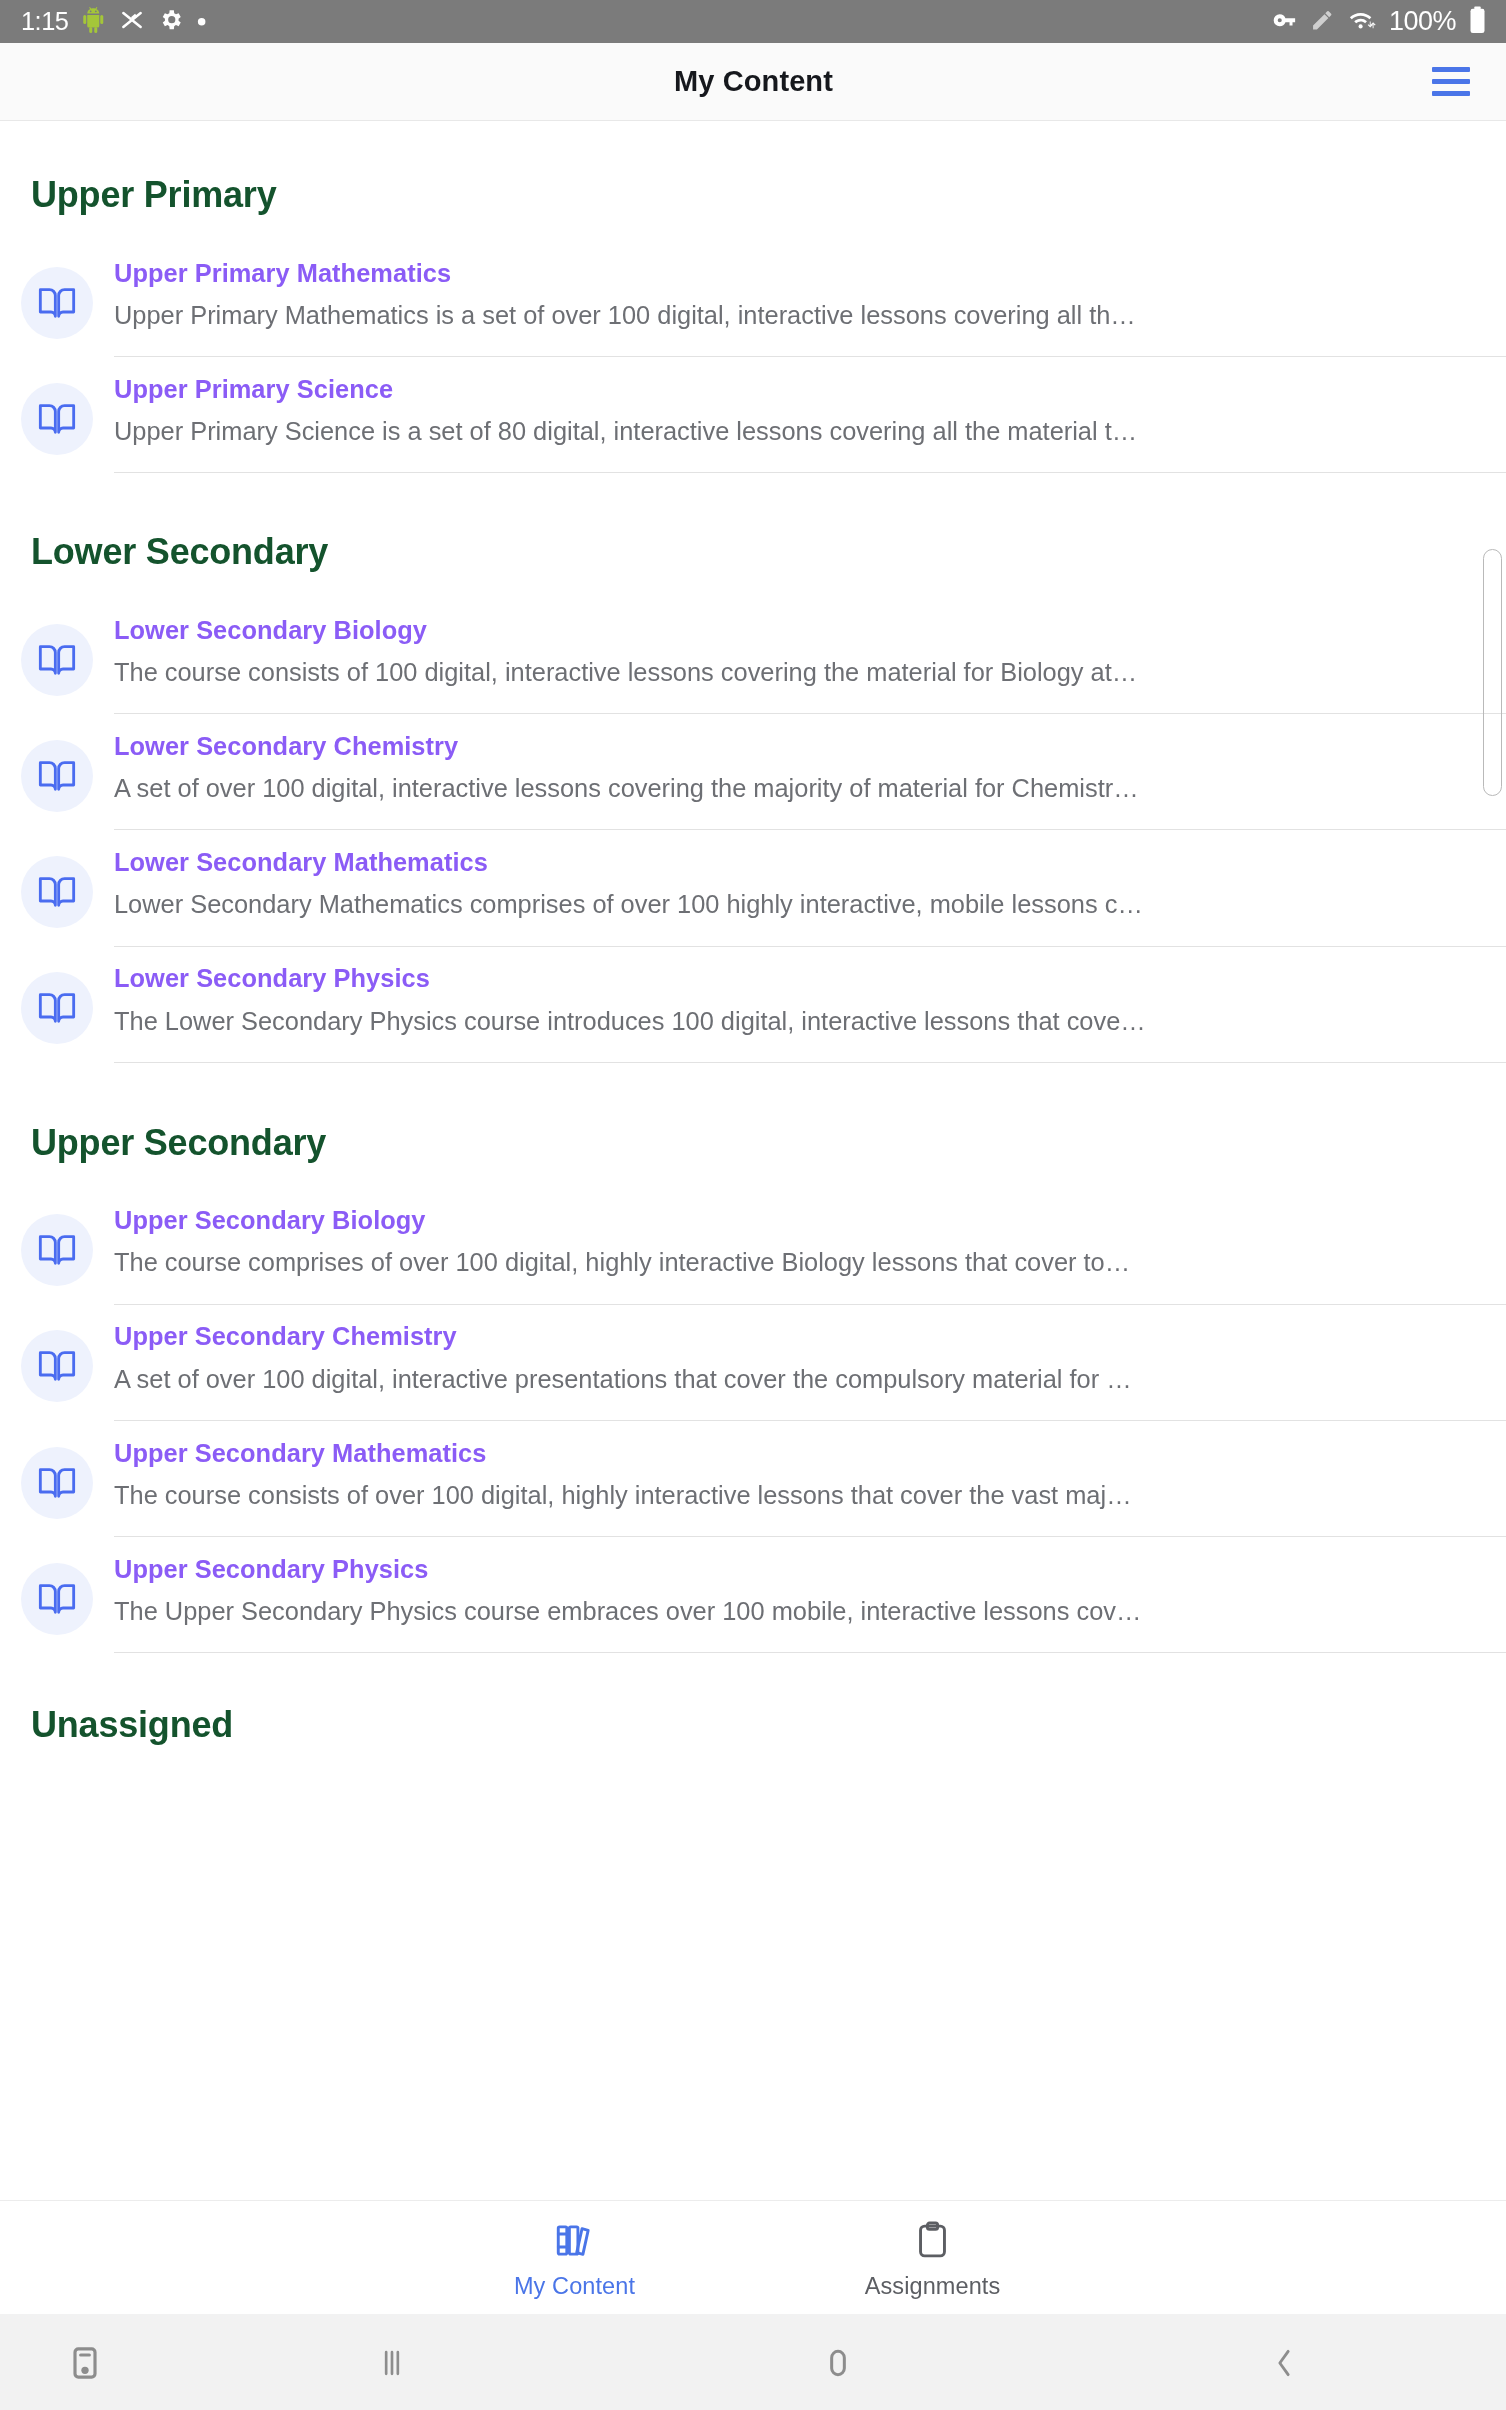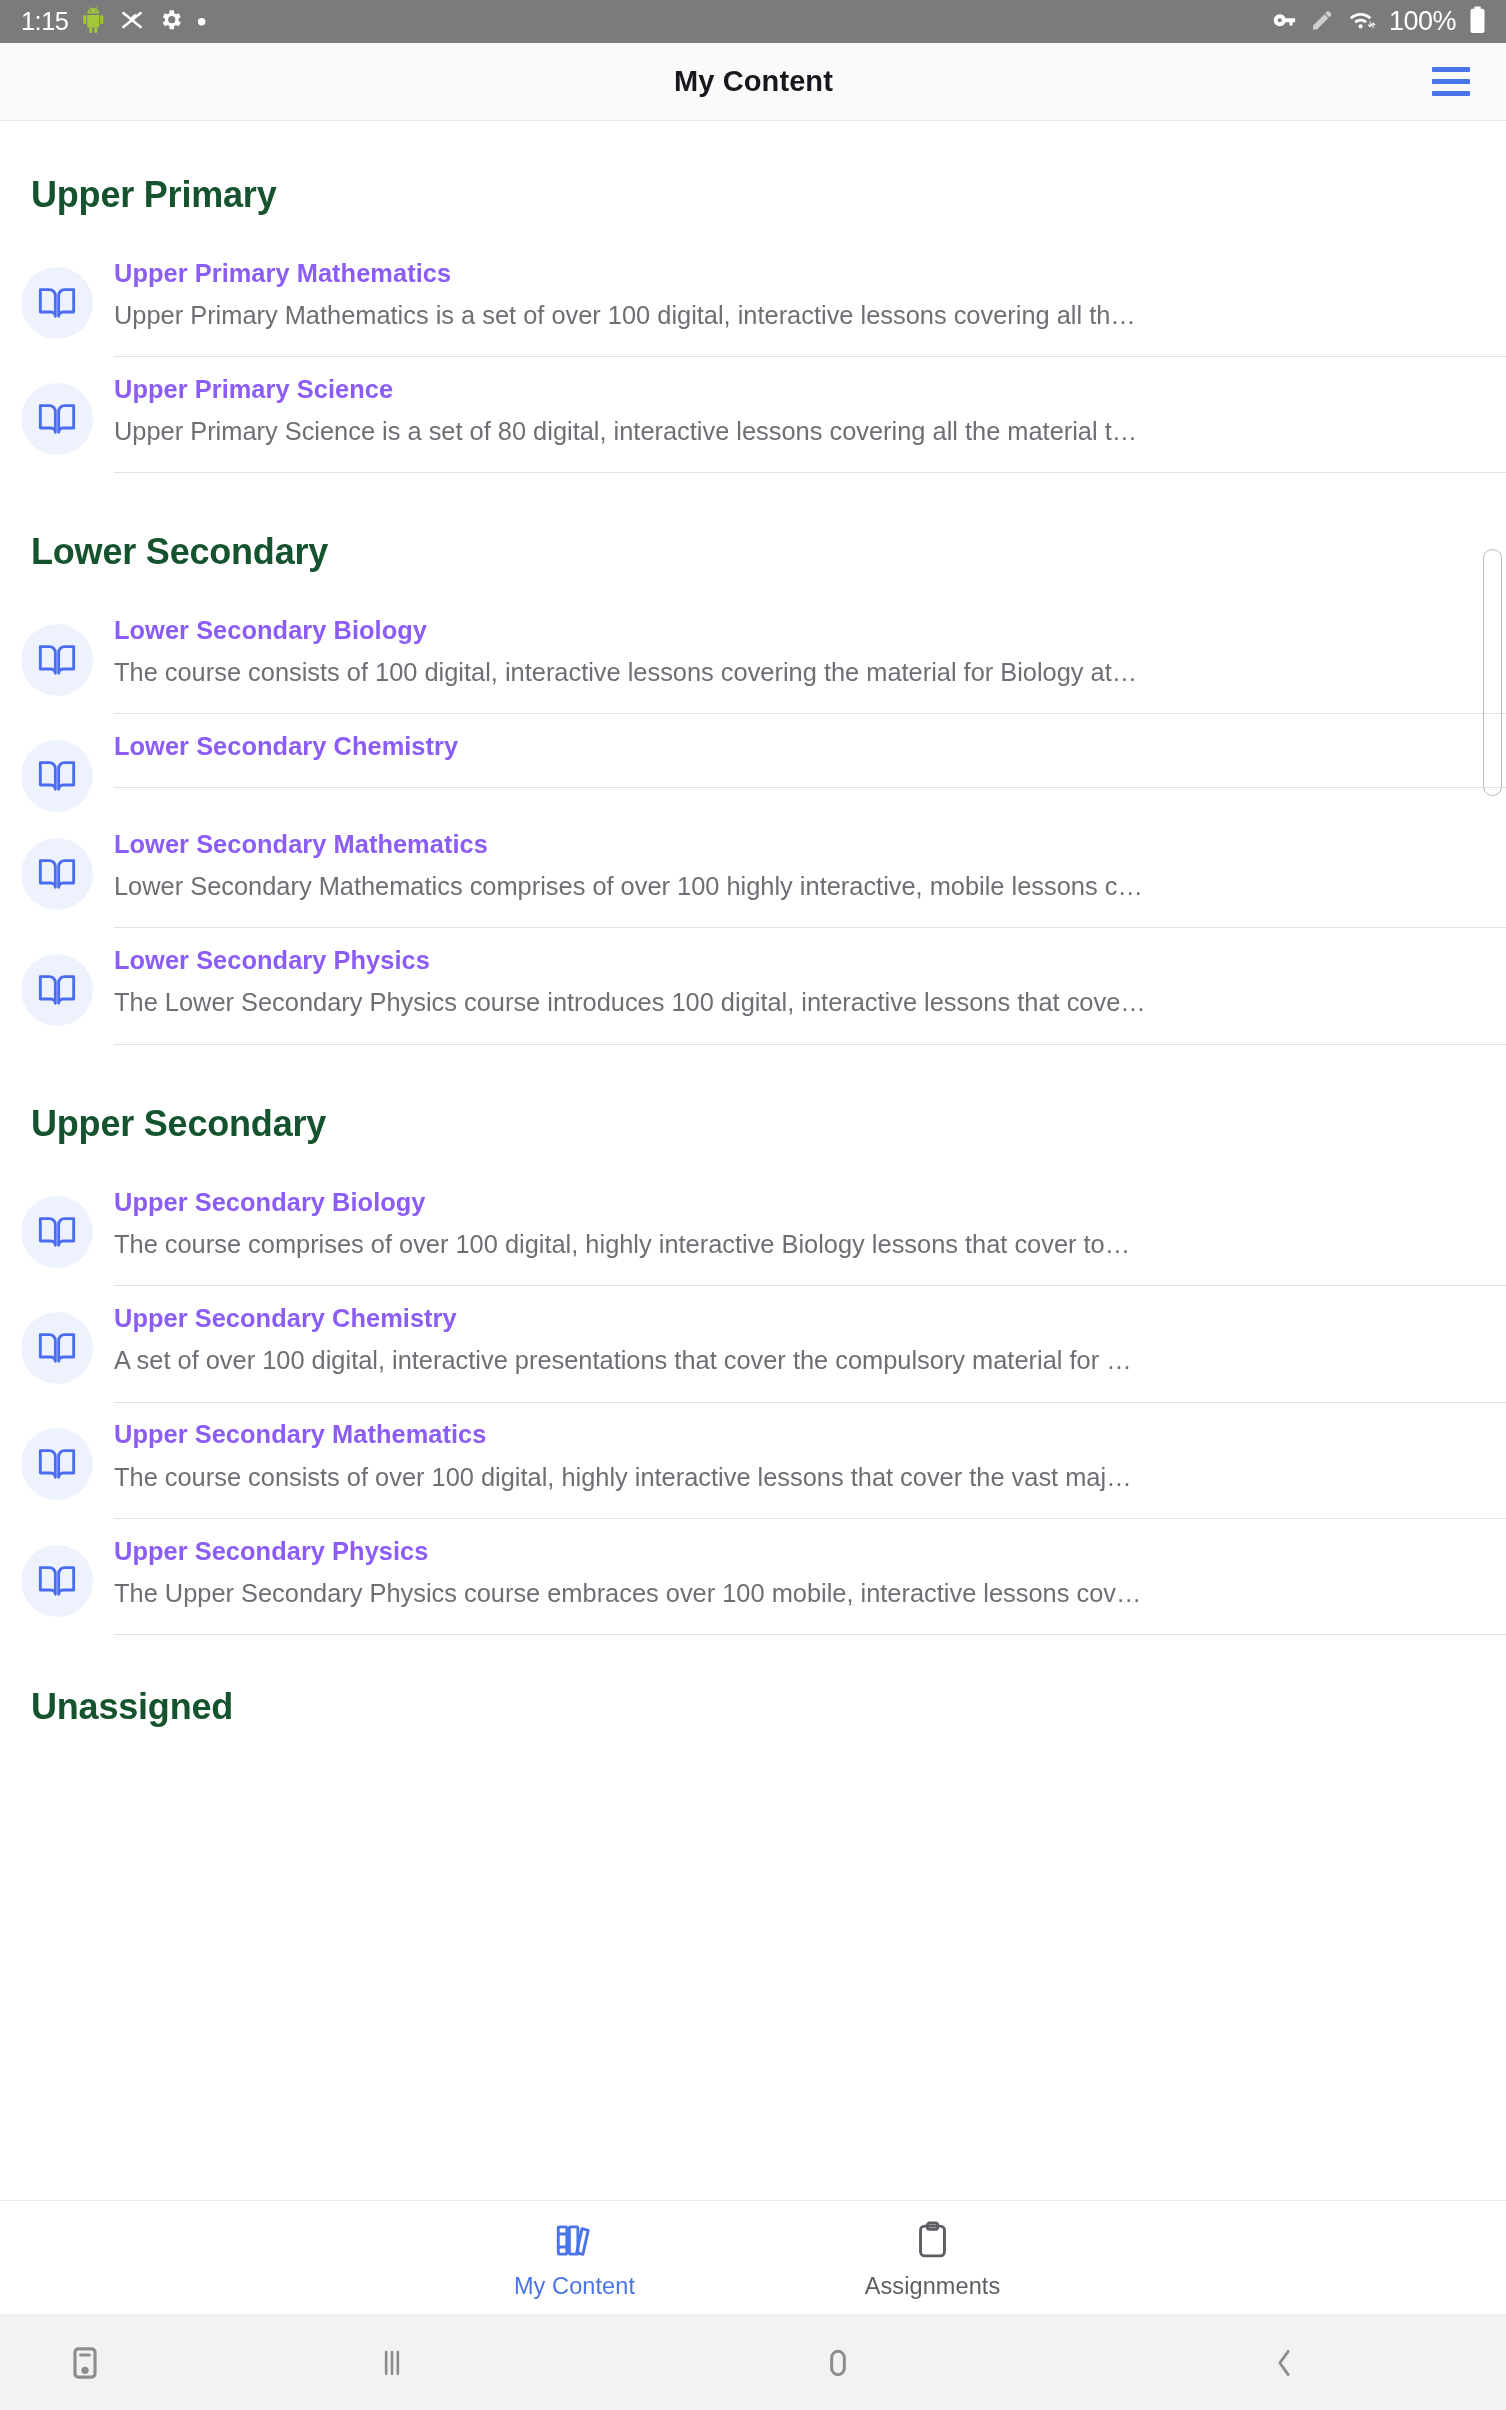--- a/index.html
+++ b/index.html
@@ -354,6 +354,7 @@
       </div>
       <div class="row-body">
         <div class="row-title">Lower Secondary Chemistry</div>
+        <div class="row-desc">A set of over 100 digital, interactive lessons covering the majority of material for Chemistr…</div>
         <div class="row-sep" style="margin-left:0"></div>
       </div>
     </div>

